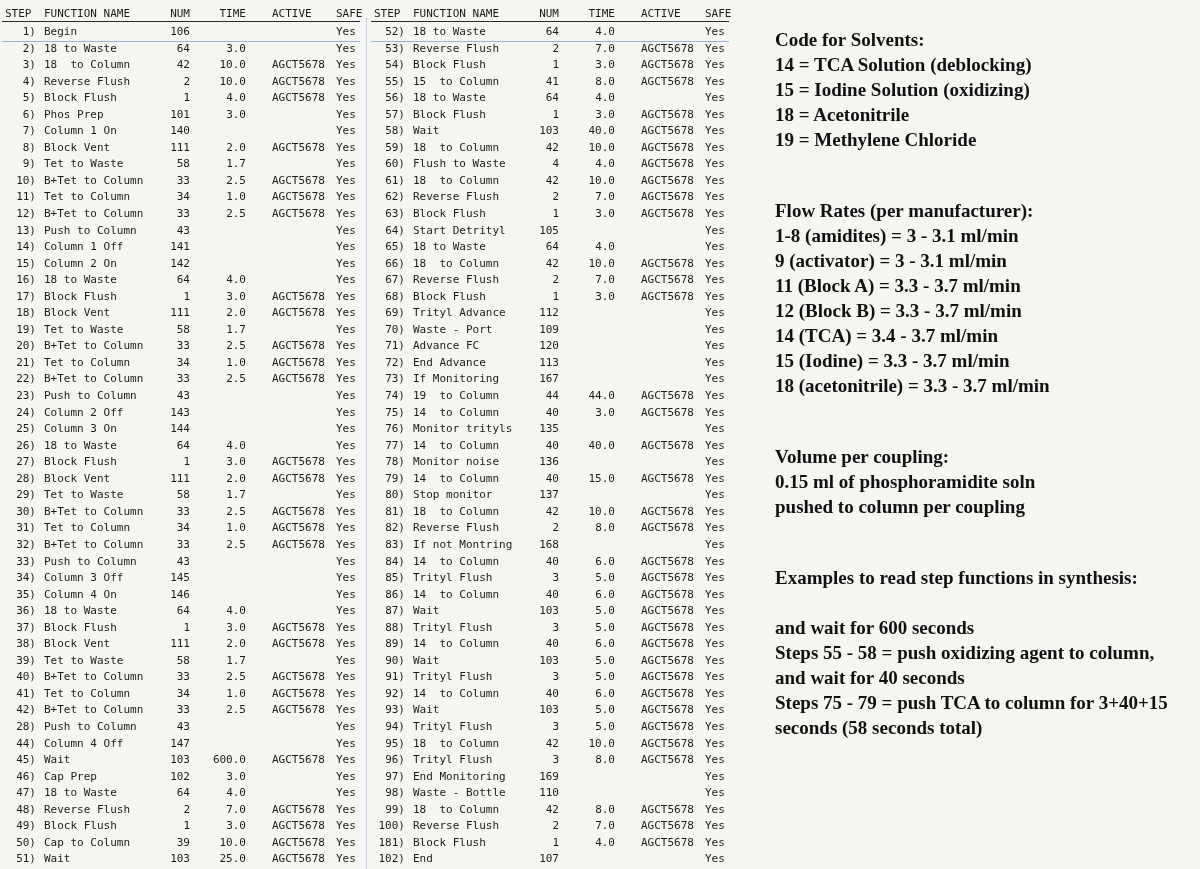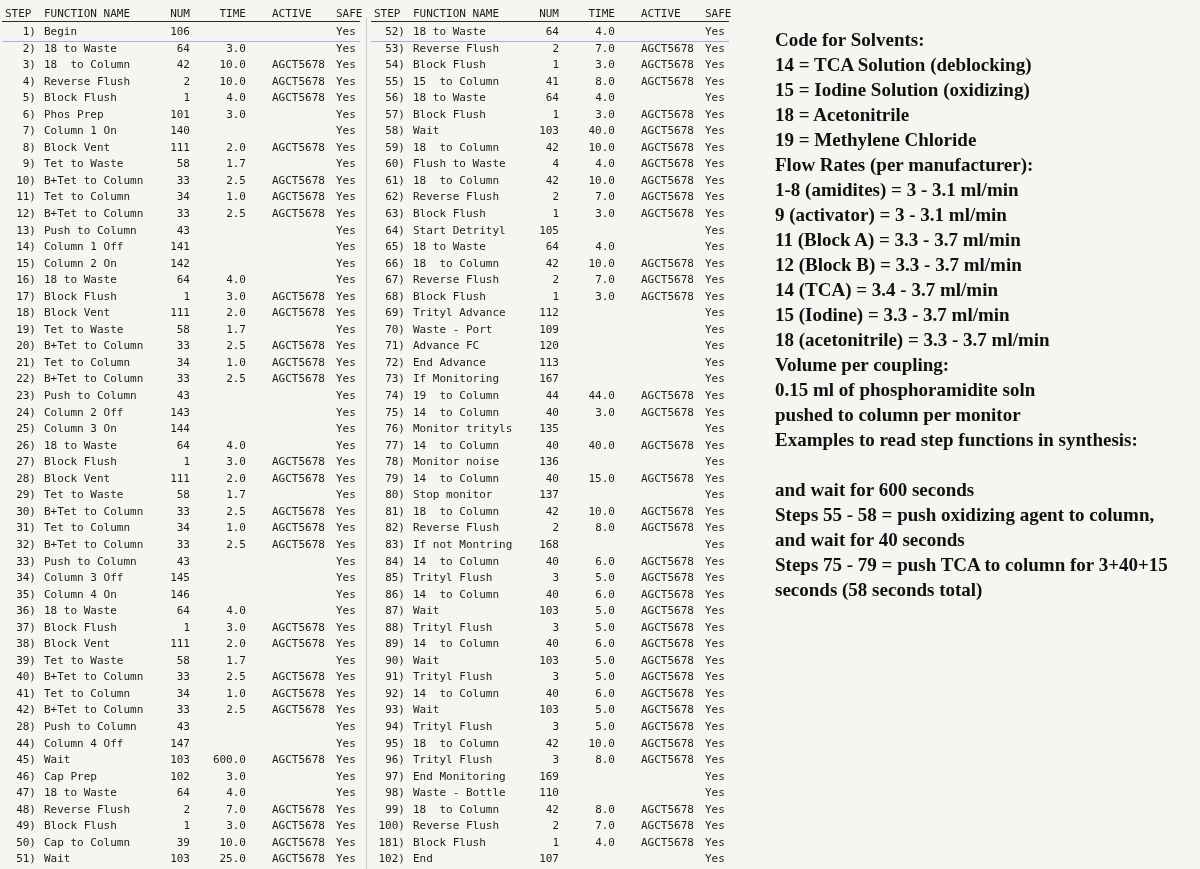--- a/index.html
+++ b/index.html
@@ -56,7 +56,7 @@
     font-size:19px; line-height:25px;
     color:#111;
   }
-  .note-section + .note-section { }
+  .note-section + .note-section { margin-top:46px; }
   .note-section.examples .note-title { margin-bottom:25px; }
 </style>
 </head>

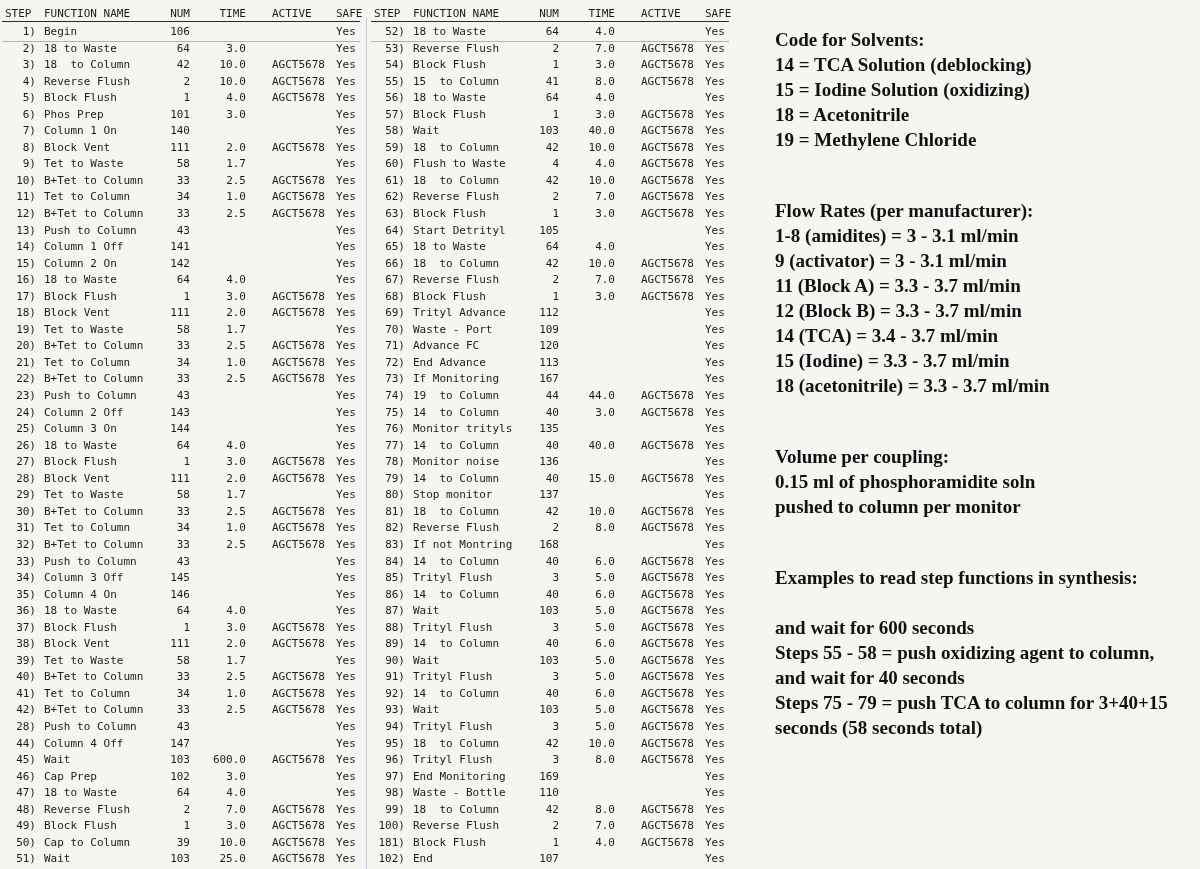--- a/index.html
+++ b/index.html
@@ -1037,7 +1037,7 @@
     <div>
 
     <div class="note-line">0.15 ml of phosphoramidite soln</div>
-        <div class="note-line">pushed to column per monitor</div>
+        <div class="note-line">pushed to column per coupling</div>
       </div>
   </div>
   <div class="note-section examples">

